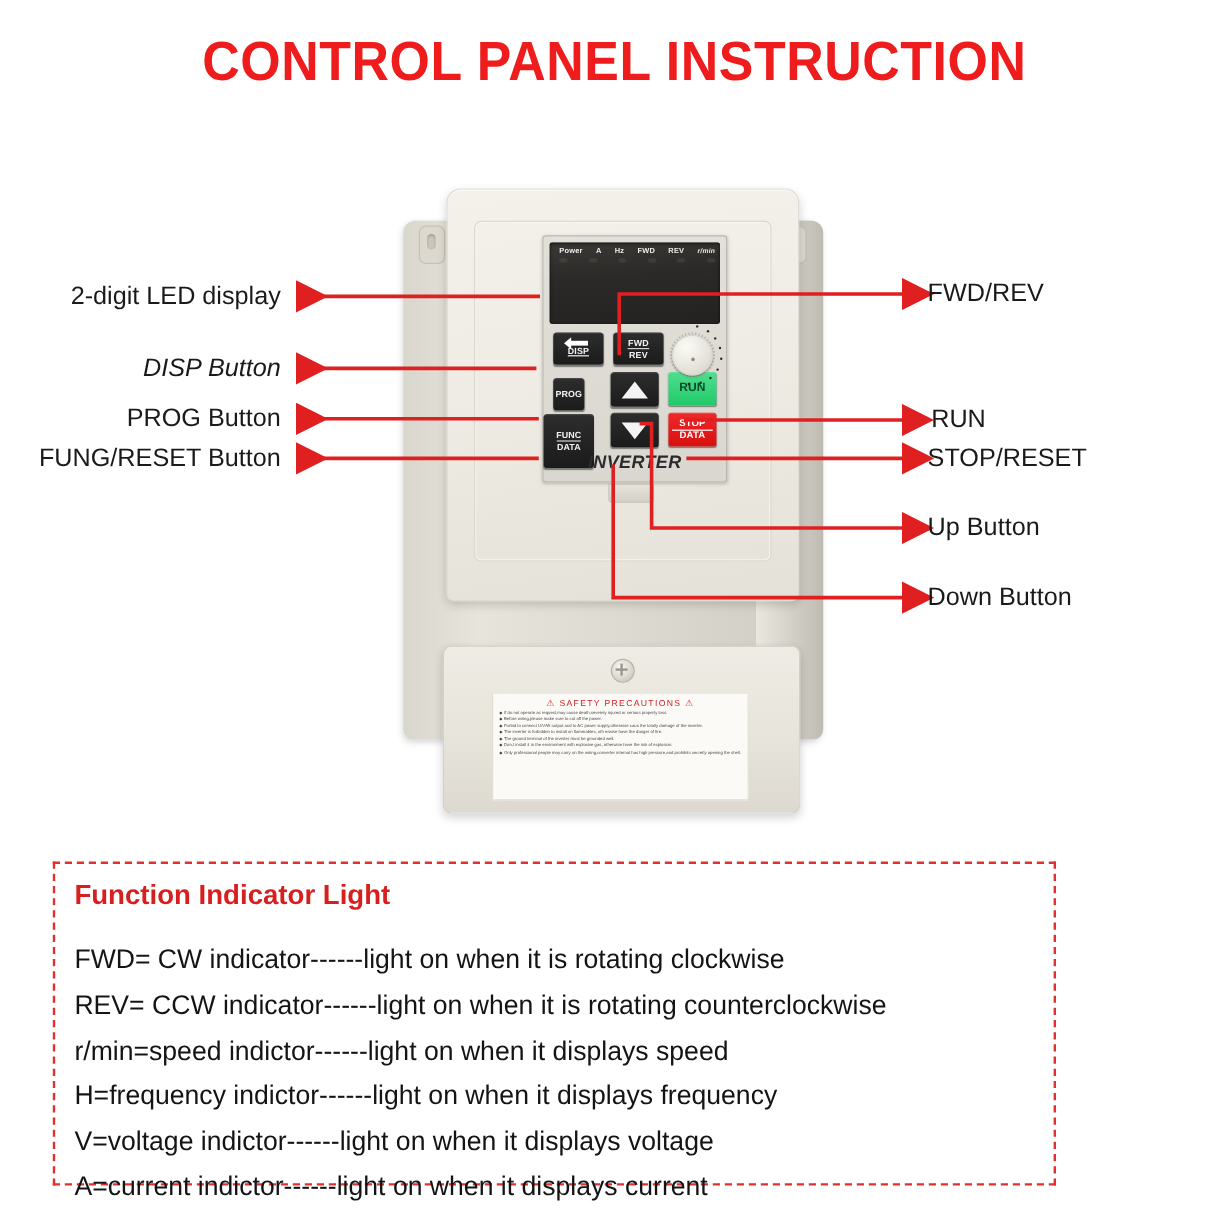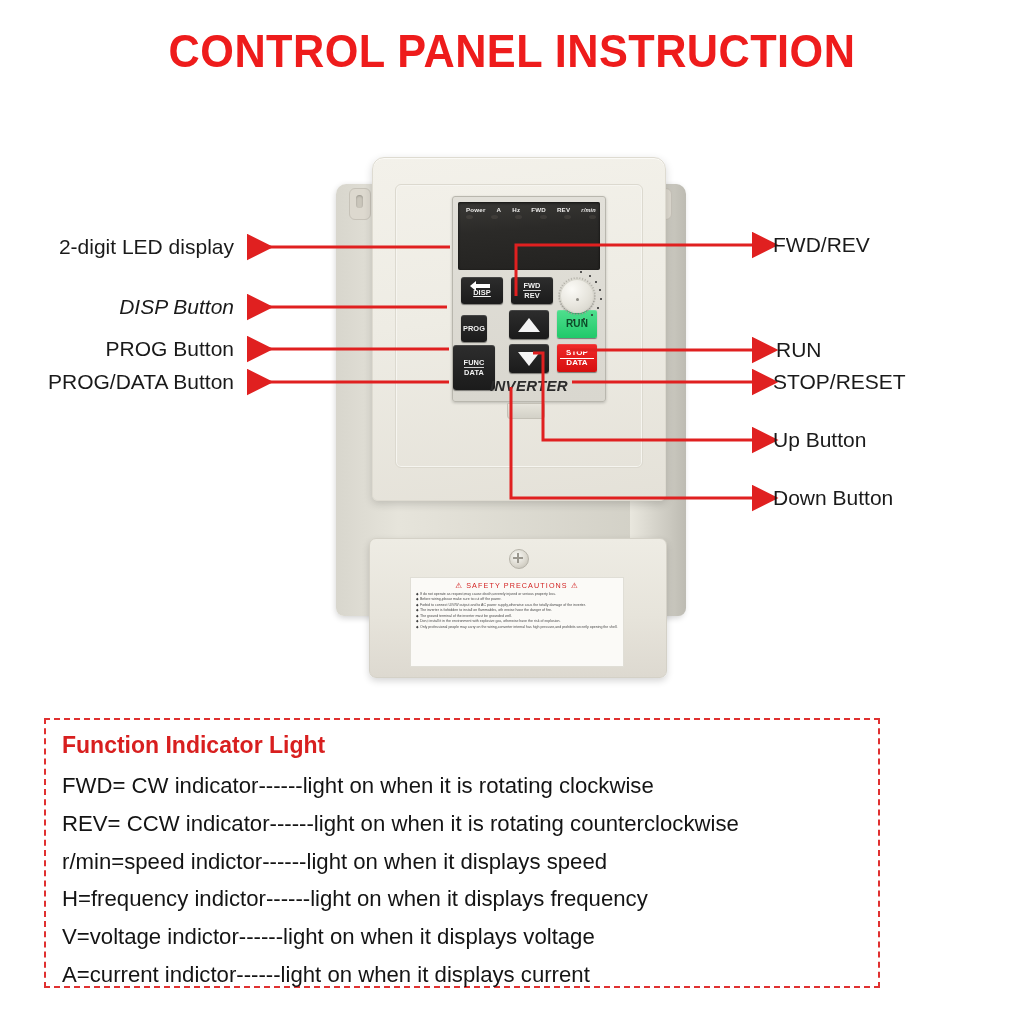--- a/index.html
+++ b/index.html
@@ -584,7 +584,7 @@
 <div class="callout left" style="right:790px; top:235px;">2-digit LED display</div>
 <div class="callout left" style="right:790px; top:295px;font-style:italic;">DISP Button</div>
 <div class="callout left" style="right:790px; top:337px;text-align:right;">PROG Button</div>
-<div class="callout left" style="right:790px; top:370px;">PROG/DATA Button</div>
+<div class="callout left" style="right:790px; top:370px;">FUNG/RESET Button</div>
 
 <div class="callout" style="left:773px; top:233px;">FWD/REV</div>
 <div class="callout" style="left:776px; top:338px;">RUN</div>

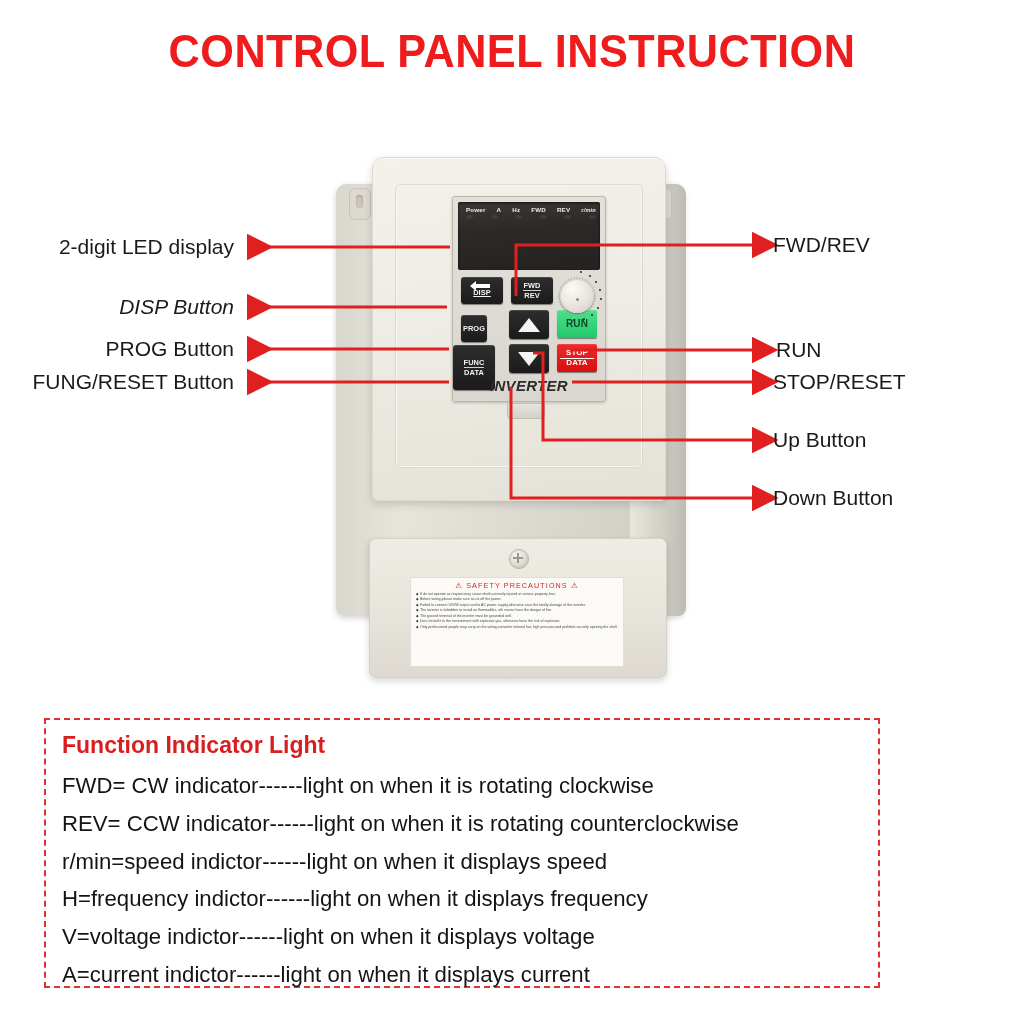--- a/index.html
+++ b/index.html
@@ -384,7 +384,7 @@
     color: #d81f1f;
     font-size: 23px;
     font-weight: bold;
-    margin-bottom: 8px;
+    margin-bottom: 22px;
     font-family: "Liberation Sans", sans-serif;
   }
   #legend .legend-line {

